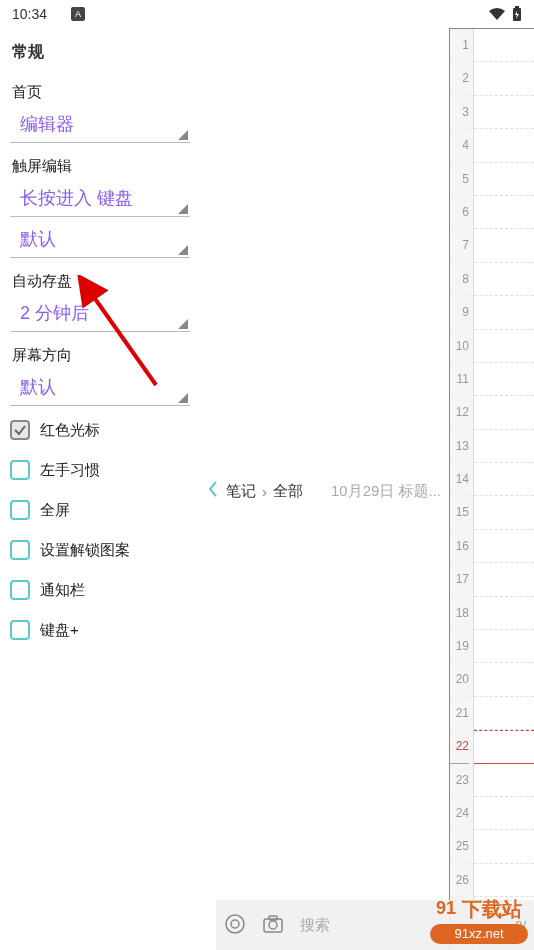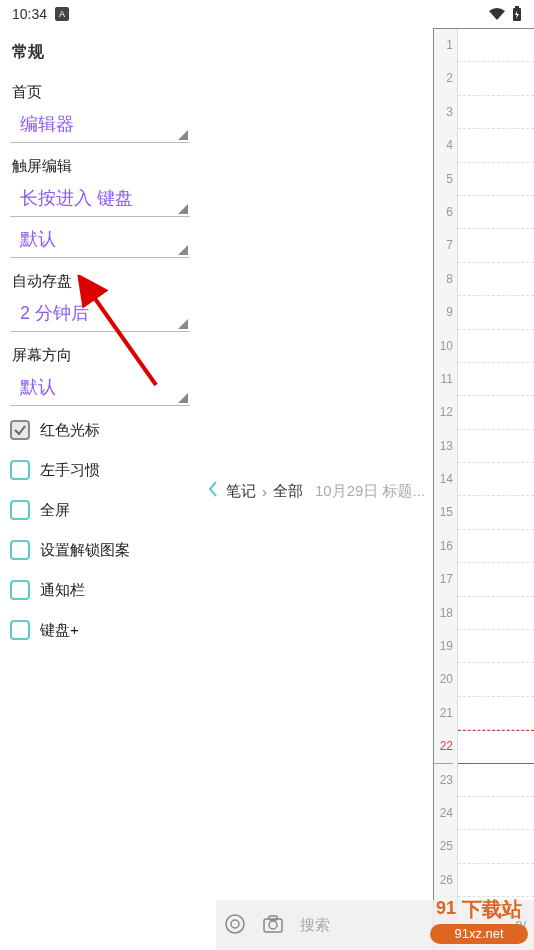--- a/index.html
+++ b/index.html
@@ -29,7 +29,7 @@
     .status-left {
       display: flex;
       align-items: center;
-      gap: 8px;
+      gap: 24px;
     }
     .status-right {
       display: flex;

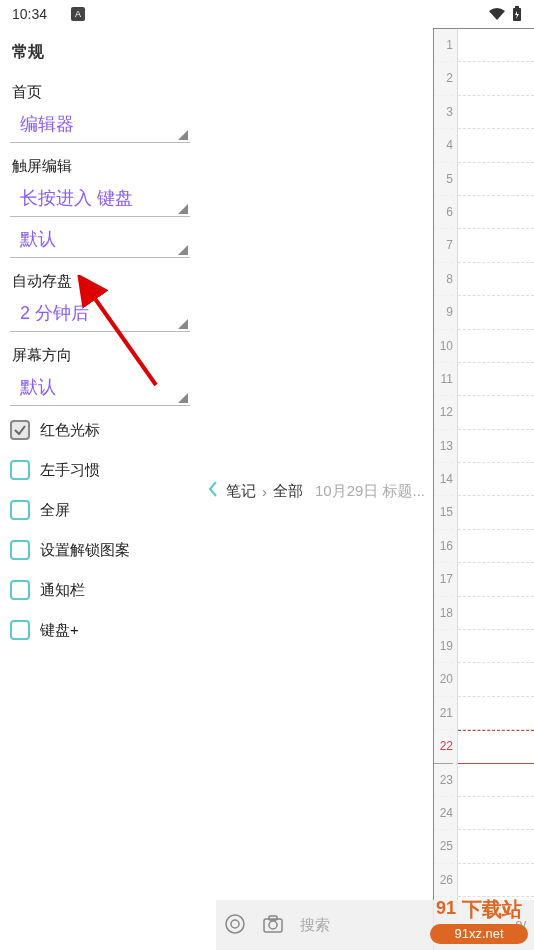--- a/index.html
+++ b/index.html
@@ -149,7 +149,7 @@
     }
     .breadcrumb-info {
       color: #aaa;
-      margin-left: 8px;
+      margin-left: 24px;
     }
     .editor-area {
       flex: 1;

